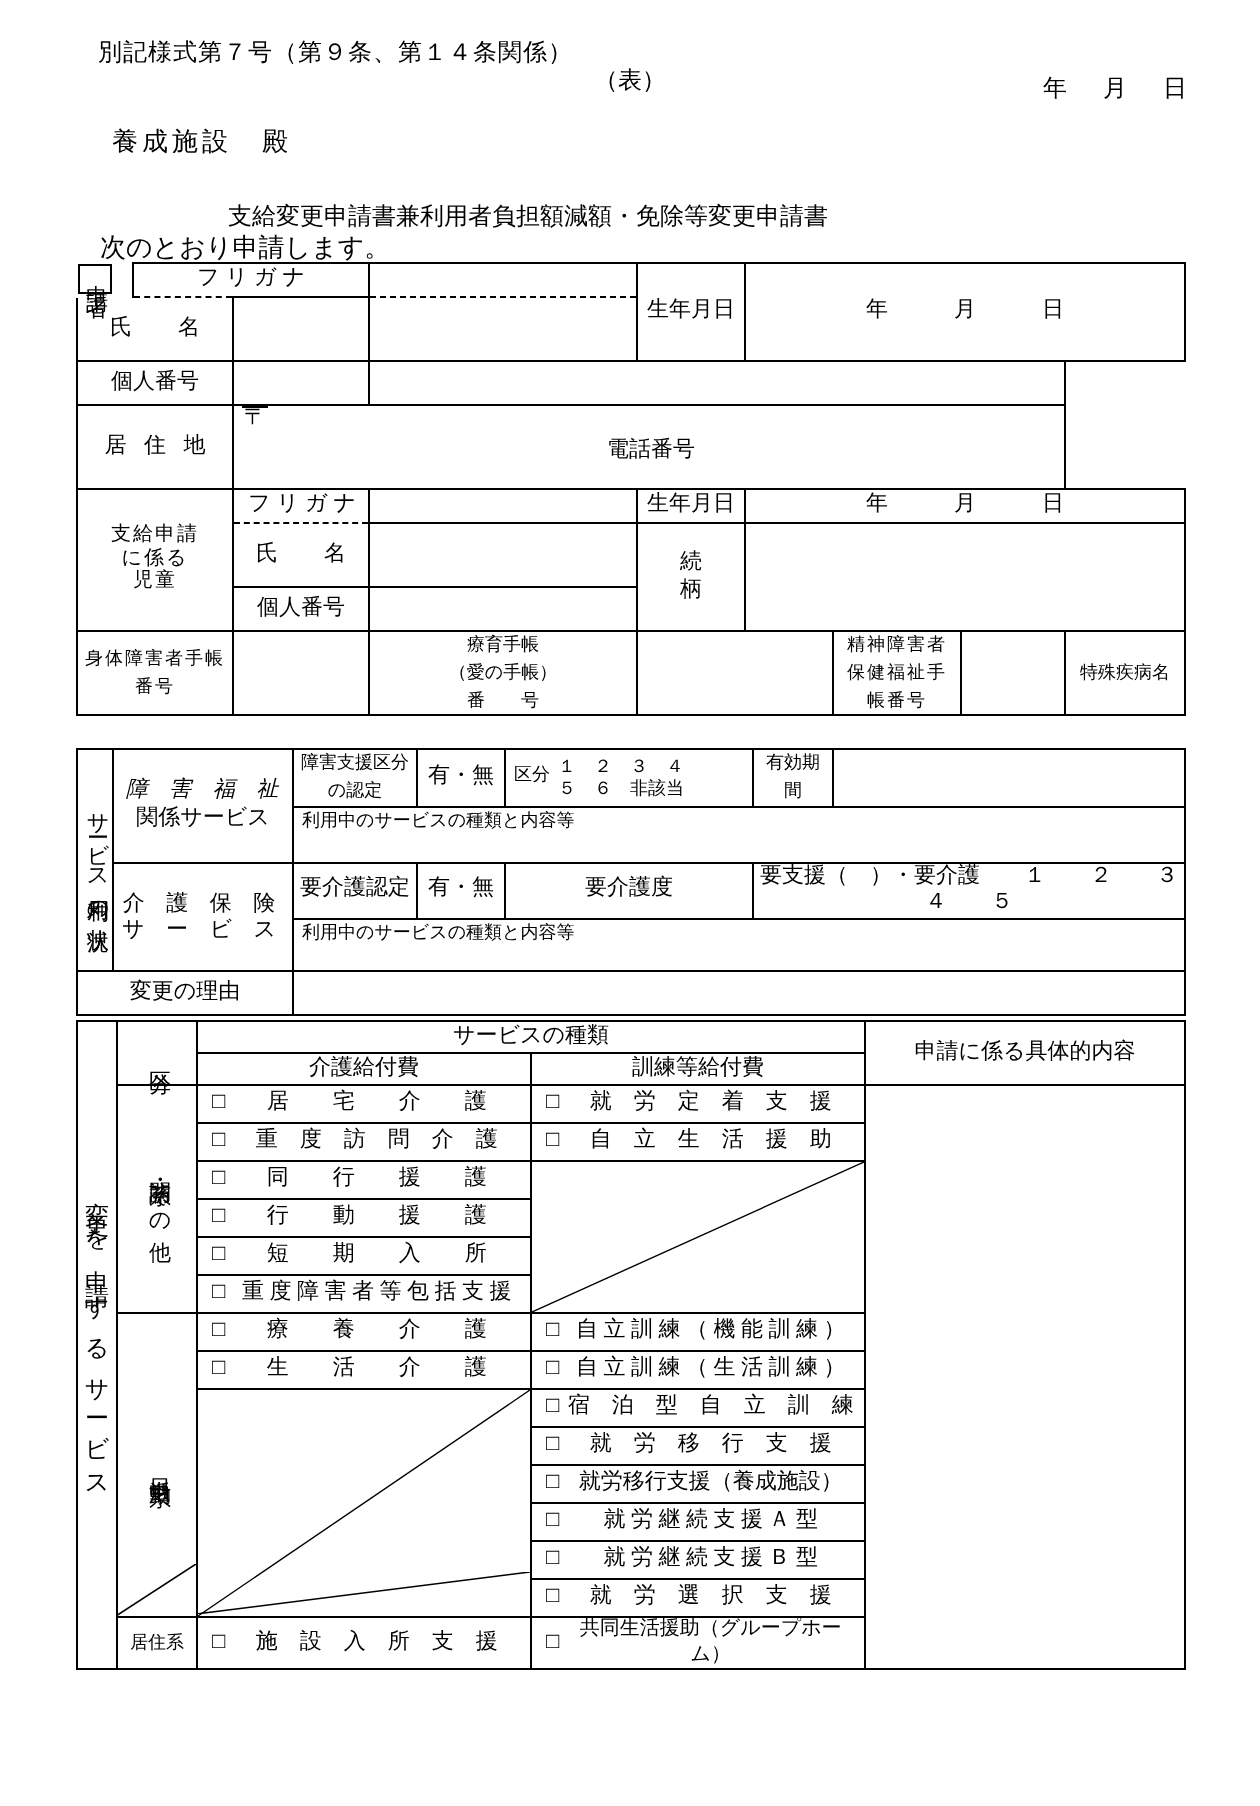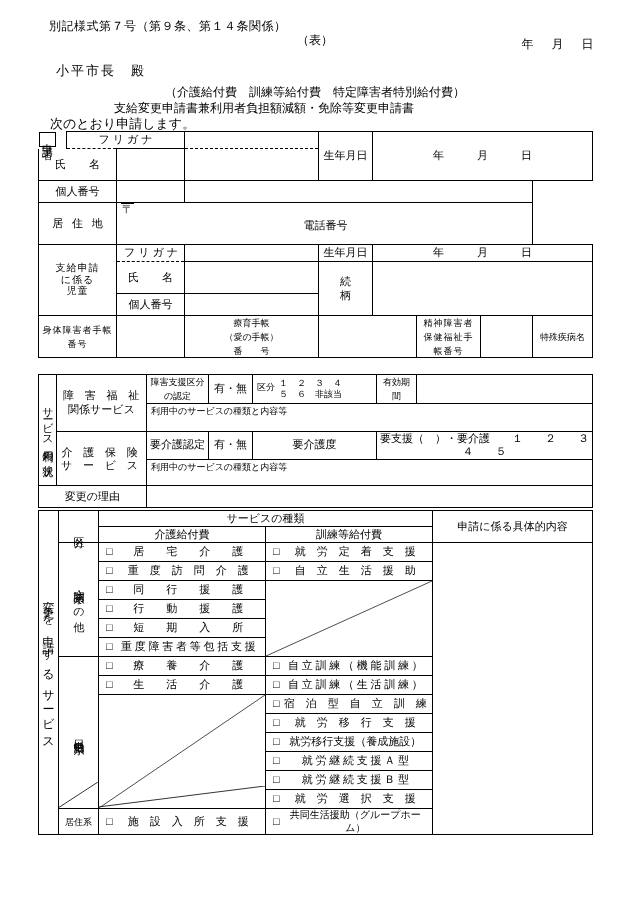--- a/index.html
+++ b/index.html
@@ -96,7 +96,7 @@
     <span>月</span>
     <span>日</span>
   </div>
-  <div class="hdr-mayor">小平市長　殿</div>
+  <div class="hdr-mayor">養成施設　殿</div>
   <div class="hdr-kind">（介護給付費　訓練等給付費　特定障害者特別給付費）</div>
   <div class="hdr-title">支給変更申請書兼利用者負担額減額・免除等変更申請書</div>
   <div class="hdr-lead">次のとおり申請します。</div>

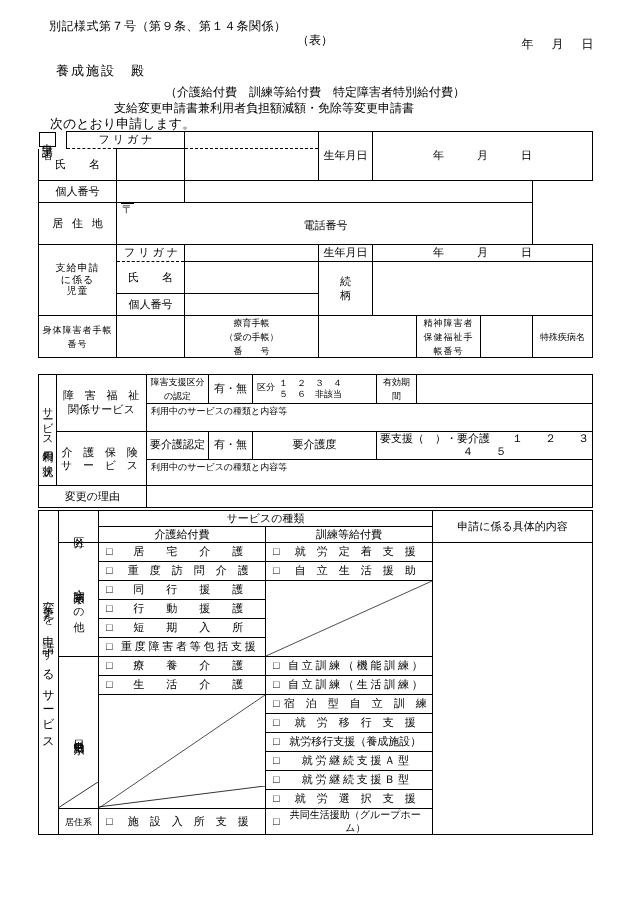--- a/index.html
+++ b/index.html
@@ -97,7 +97,6 @@
     <span>日</span>
   </div>
   <div class="hdr-mayor">養成施設　殿</div>
-  <div class="hdr-kind">（介護給付費　訓練等給付費　特定障害者特別給付費）</div>
   <div class="hdr-title">支給変更申請書兼利用者負担額減額・免除等変更申請書</div>
   <div class="hdr-lead">次のとおり申請します。</div>
 

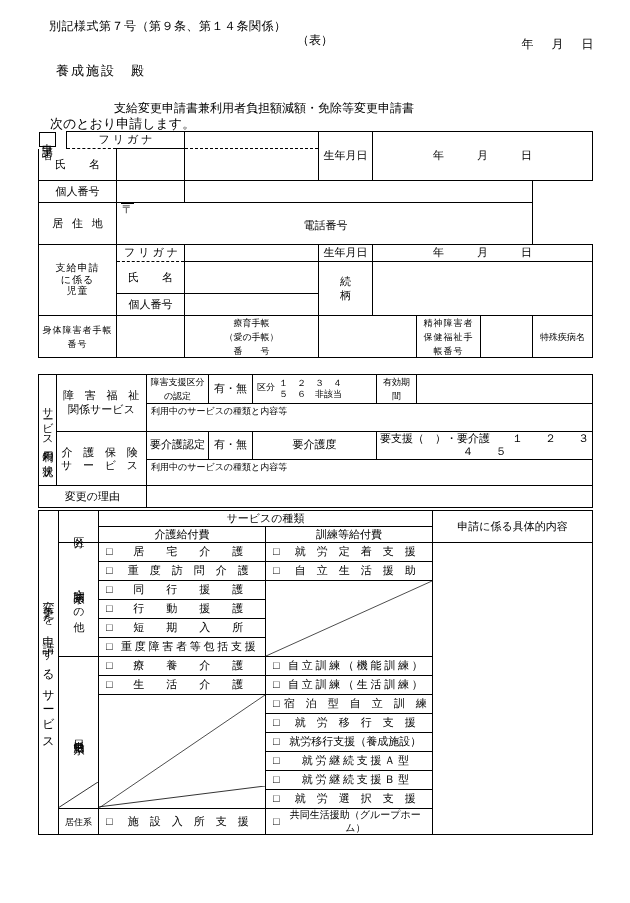--- a/index.html
+++ b/index.html
@@ -212,7 +212,7 @@
         <span class="vert-tight">サービス利用の状況</span>
       </td>
       <td rowspan="2">
-        <span class="sp2" style="letter-spacing:4px;">障 害 福 祉</span><br><span>関係サービス</span>
+        <span class="sp2" style="letter-spacing:4px;font-style:italic;">障 害 福 祉</span><br><span>関係サービス</span>
       </td>
       <td class="two-line">
         <span class="sm" style="letter-spacing:0;">障害支援区分の認定</span>

